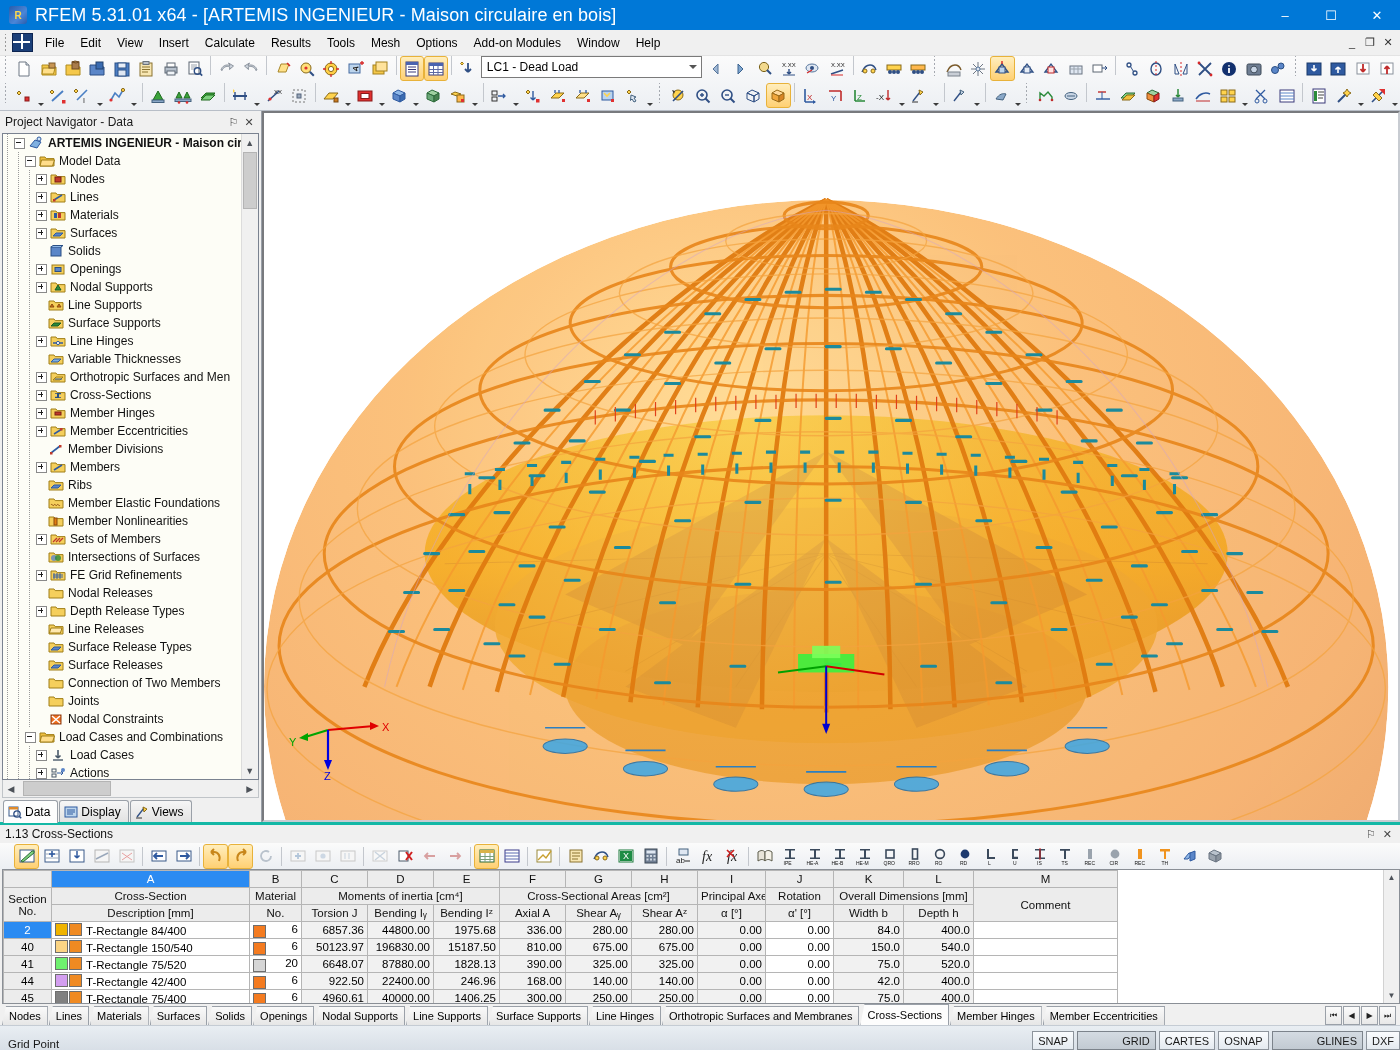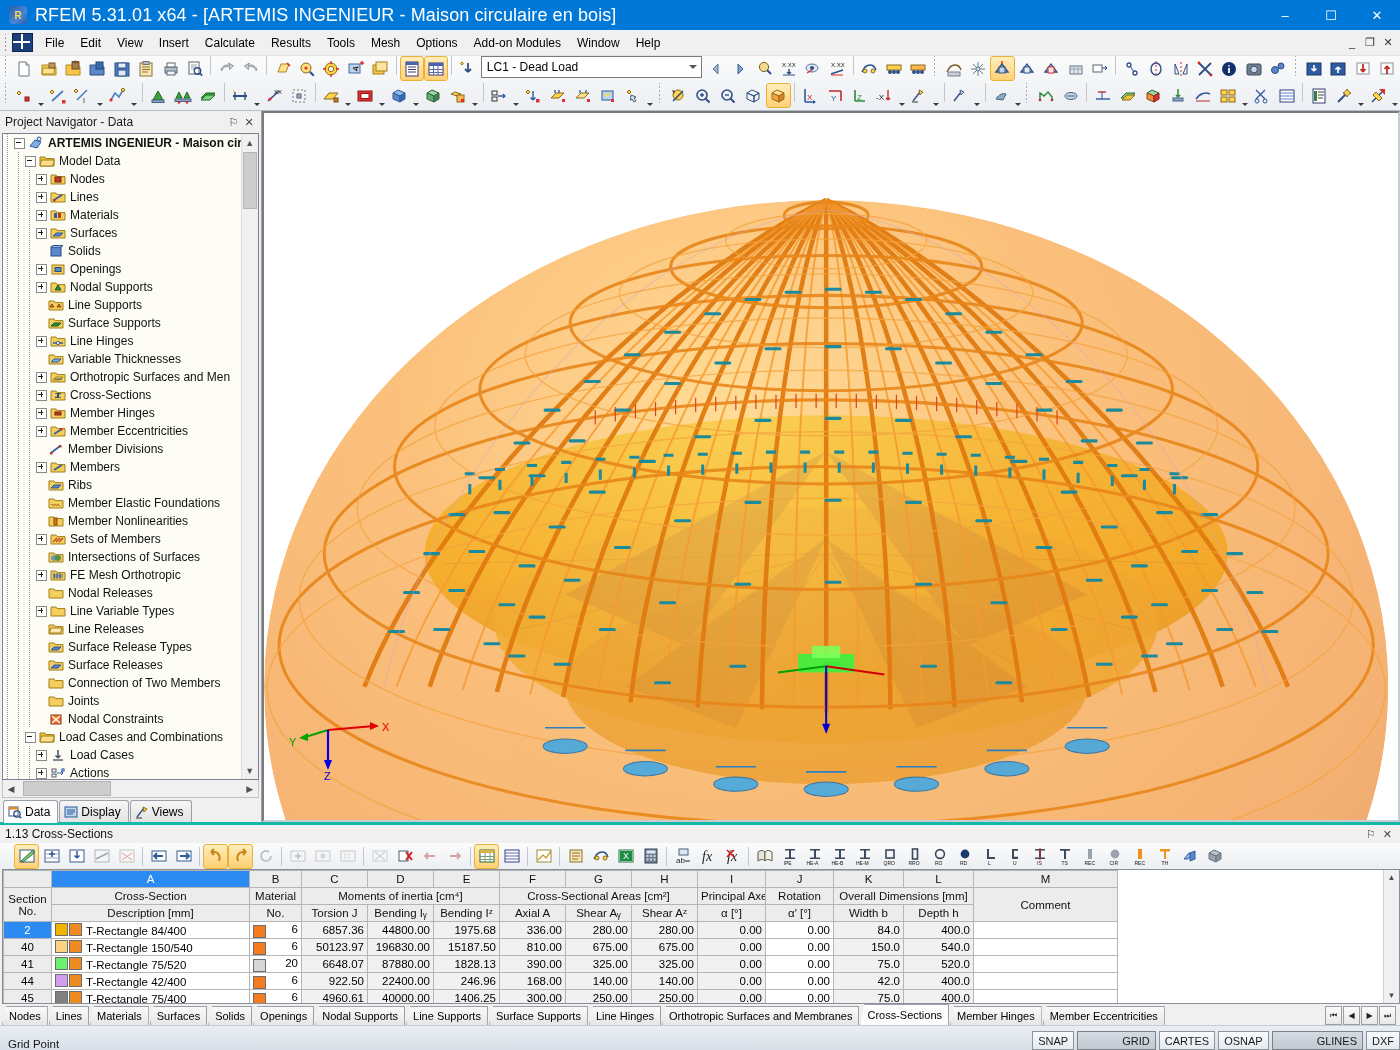--- a/index.html
+++ b/index.html
@@ -1117,7 +1117,7 @@
                   <path d="M1 3h5l1.2 1.6H15V12H1z" fill="#f5cf5c" stroke="#a07f18"></path>
                   <path d="M4 5v6M7 5v6M10 5v6M3 7h10M3 9h10" stroke="#2f5aa0" stroke-width="0.9"></path>
                 </svg></span>
-              <span>FE Mesh Orthotropic</span>
+              <span>FE Grid Refinements</span>
             </div>
             <div class="trow">
               <div class="vline"></div>

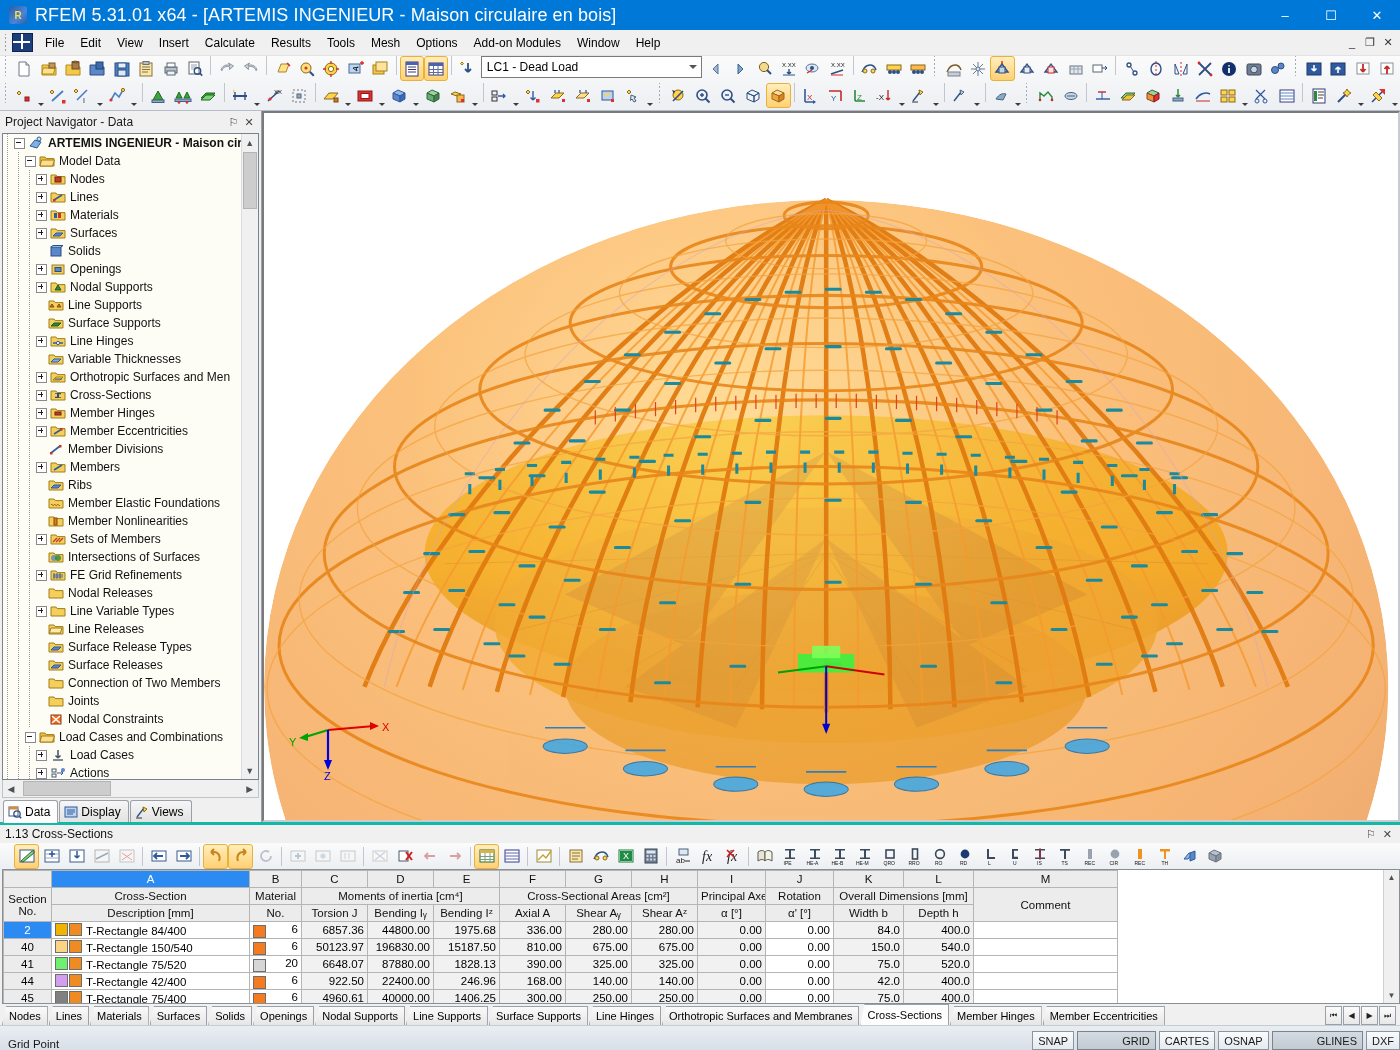--- a/index.html
+++ b/index.html
@@ -1137,7 +1137,7 @@
               <span class="ic"><svg width="16" height="14" viewBox="0 0 16 14">
                   <path d="M1 3h5l1.2 1.6H15V12H1z" fill="#f5cf5c" stroke="#a07f18"></path>
                 </svg></span>
-              <span>Line Variable Types</span>
+              <span>Depth Release Types</span>
             </div>
             <div class="trow">
               <div class="vline"></div>

